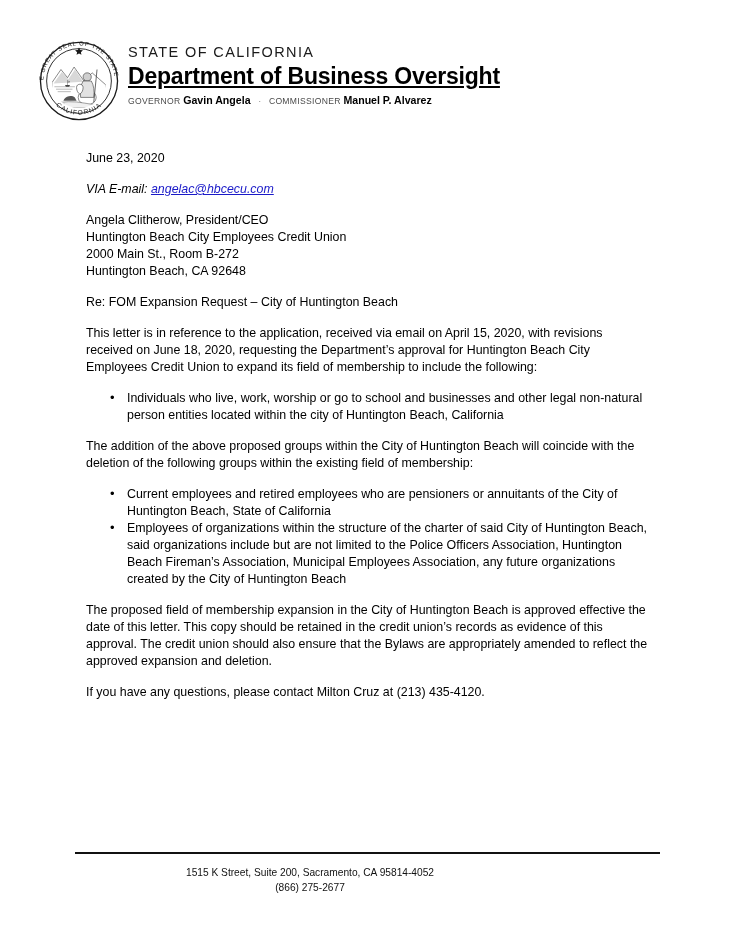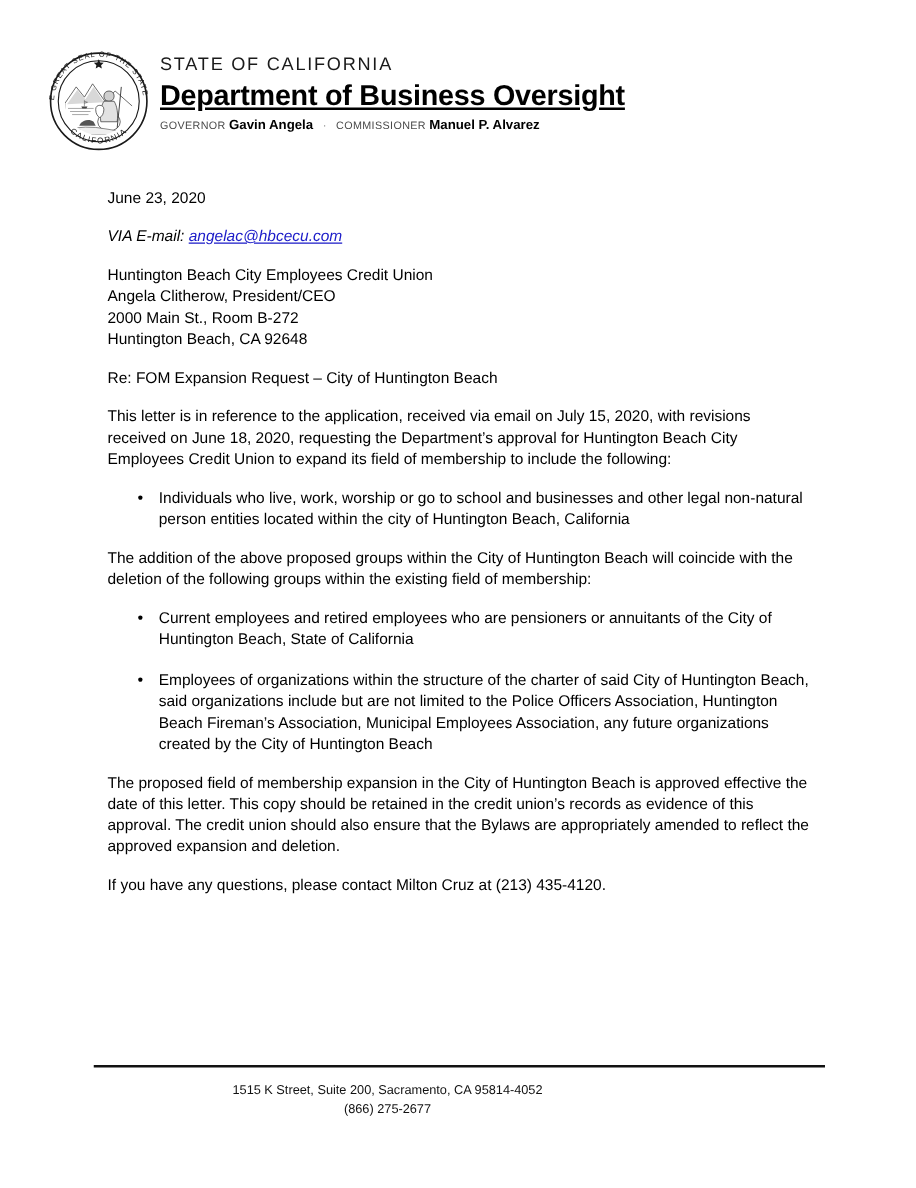--- a/index.html
+++ b/index.html
@@ -240,8 +240,8 @@
     </p>
 
     <div class="addr-block">
+      <p class="addr-line">Angela Clitherow, President/CEO</p>
       <p class="addr-line">Huntington Beach City Employees Credit Union</p>
-      <p class="addr-line">Angela Clitherow, President/CEO</p>
       <p class="addr-line">2000 Main St., Room B-272</p>
       <p class="addr-line">Huntington Beach, CA 92648</p>
     </div>

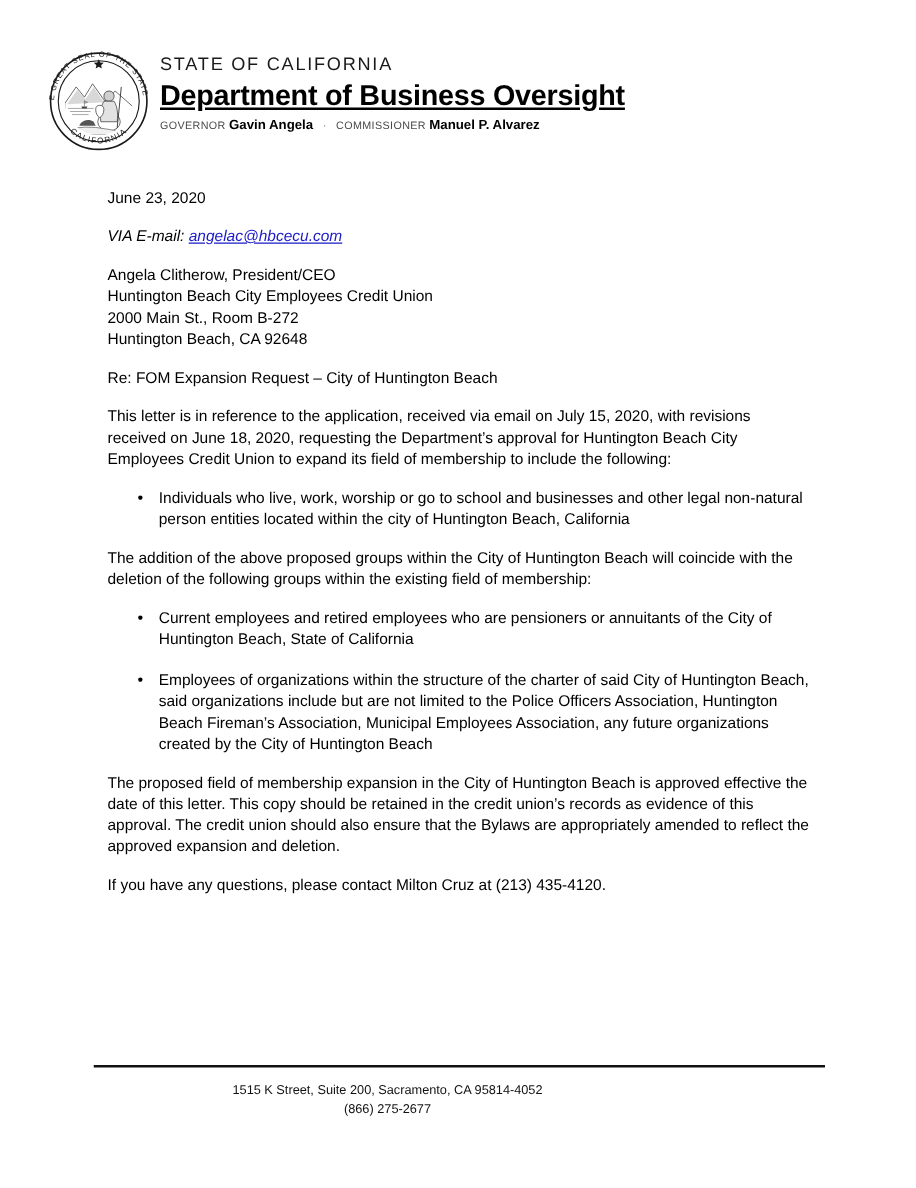--- a/index.html
+++ b/index.html
@@ -249,7 +249,7 @@
     <p class="para">Re: FOM Expansion Request – City of Huntington Beach</p>
 
 
-    <p class="para">This letter is in reference to the application, received via email on July 15, 2020, with revisions received on June 18, 2020, requesting the Department’s approval for Huntington Beach City Employees Credit Union to expand its field of membership to include the following:</p>
+    <p class="para">This letter is in reference to the application, received via email on April 15, 2020, with revisions received on June 18, 2020, requesting the Department’s approval for Huntington Beach City Employees Credit Union to expand its field of membership to include the following:</p>
 
     <ul class="blist">
       <li>Individuals who live, work, worship or go to school and businesses and other legal non-natural person entities located within the city of Huntington Beach, California</li>

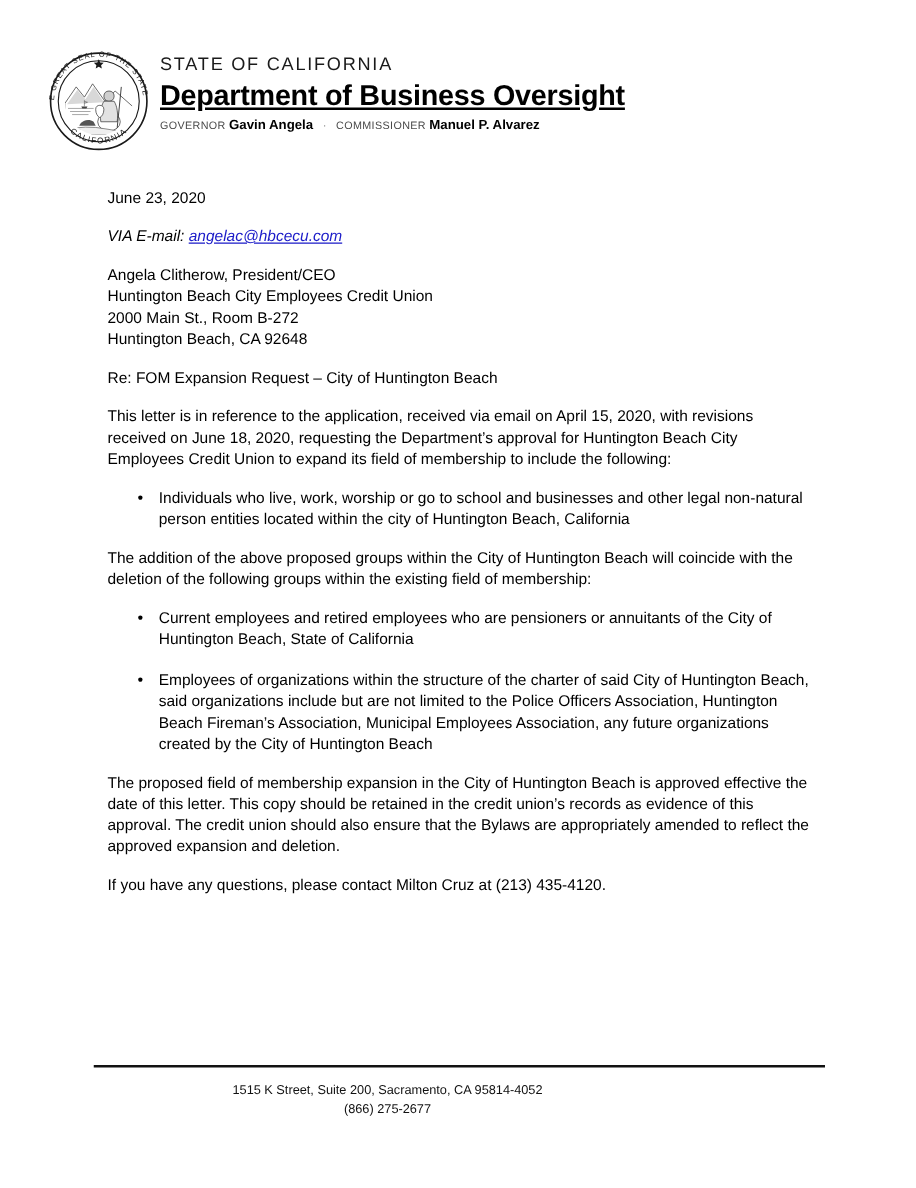--- a/index.html
+++ b/index.html
@@ -125,7 +125,7 @@
     padding-left: 41px;
     margin-bottom: 0;
   }
-  ul.blist li + li { margin-top: 16px; }
+  ul.blist li + li { margin-top: 0; }
   ul.blist li::before {
     content: "\2022";
     position: absolute;

